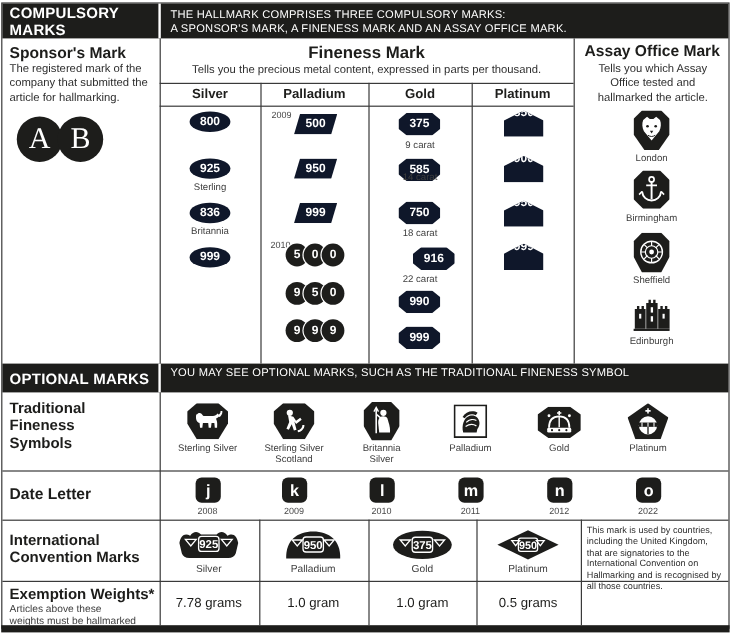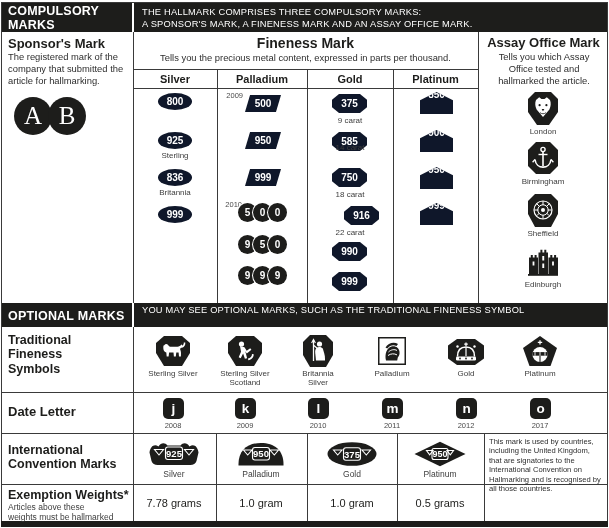--- a/index.html
+++ b/index.html
@@ -285,7 +285,7 @@
   <div class="tile" style="left:456px;top:398px;">n</div>
   <div class="abs ctr" style="left:446px;top:421px;width:40px;font-size:7.5px;color:#4a4a4a;">2012</div>
   <div class="tile" style="left:530px;top:398px;">o</div>
-  <div class="abs ctr" style="left:520px;top:421px;width:40px;font-size:7.5px;color:#4a4a4a;">2017</div>
+  <div class="abs ctr" style="left:520px;top:421px;width:40px;font-size:7.5px;color:#4a4a4a;">2022</div>
 
   <div class="abs b" style="left:8px;top:443px;font-size:12.5px;line-height:1.15;">
     <div>International</div>

